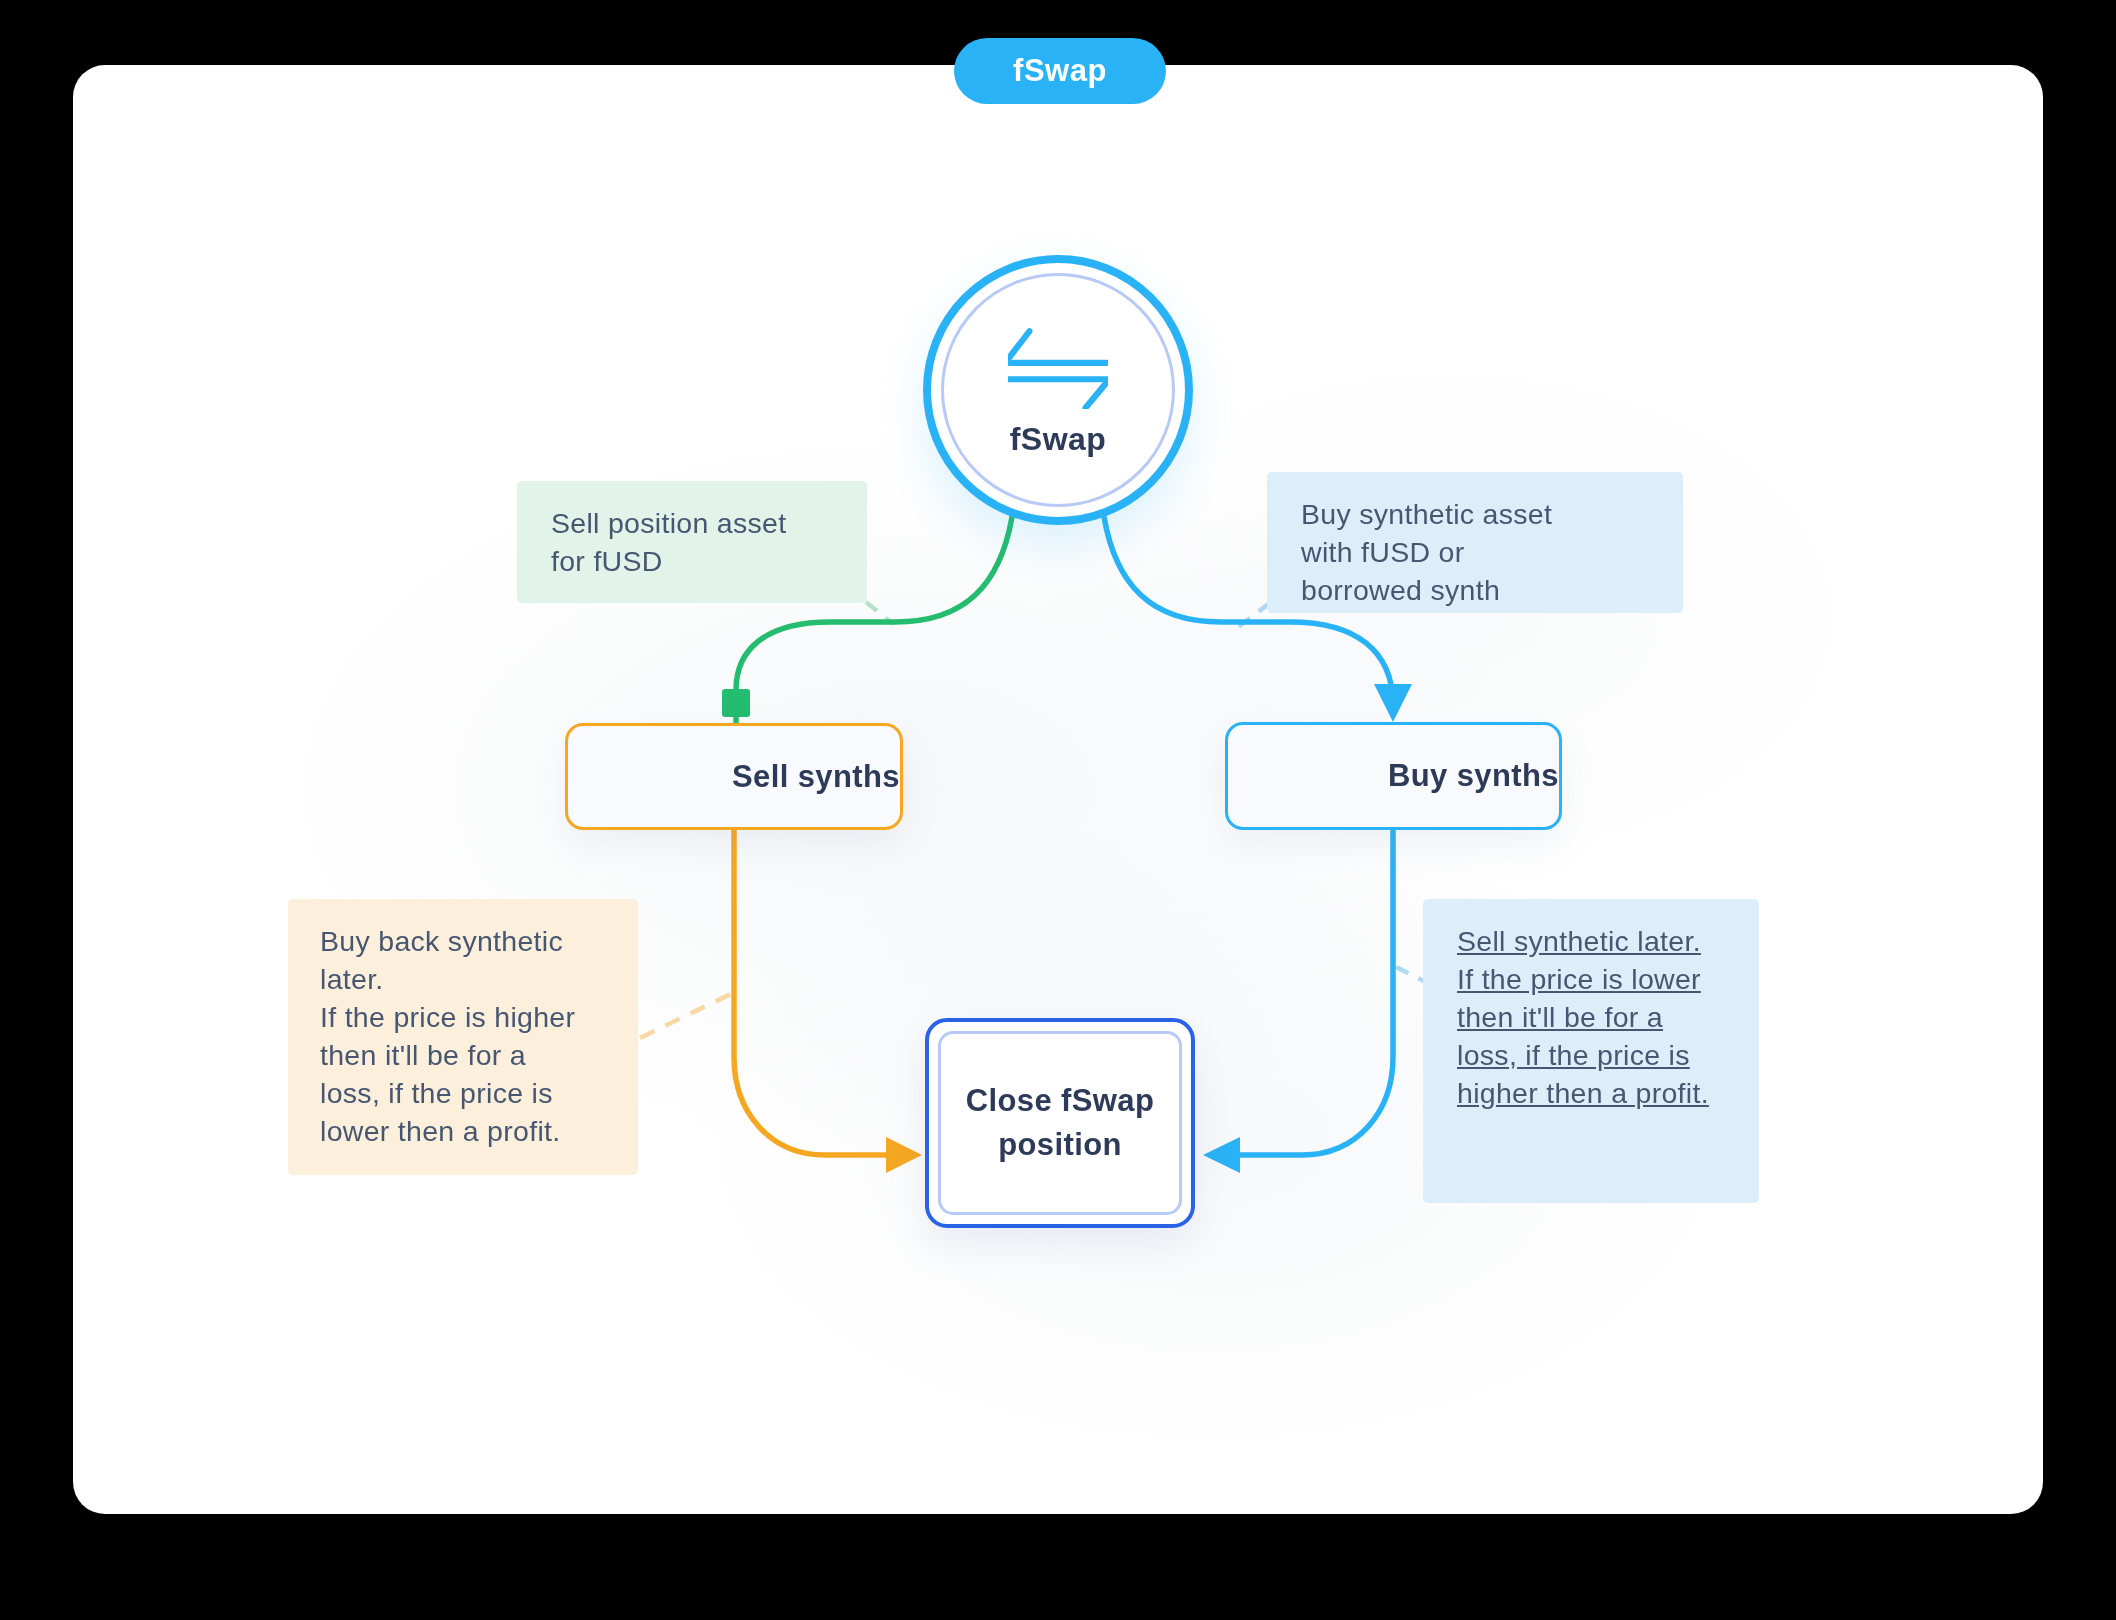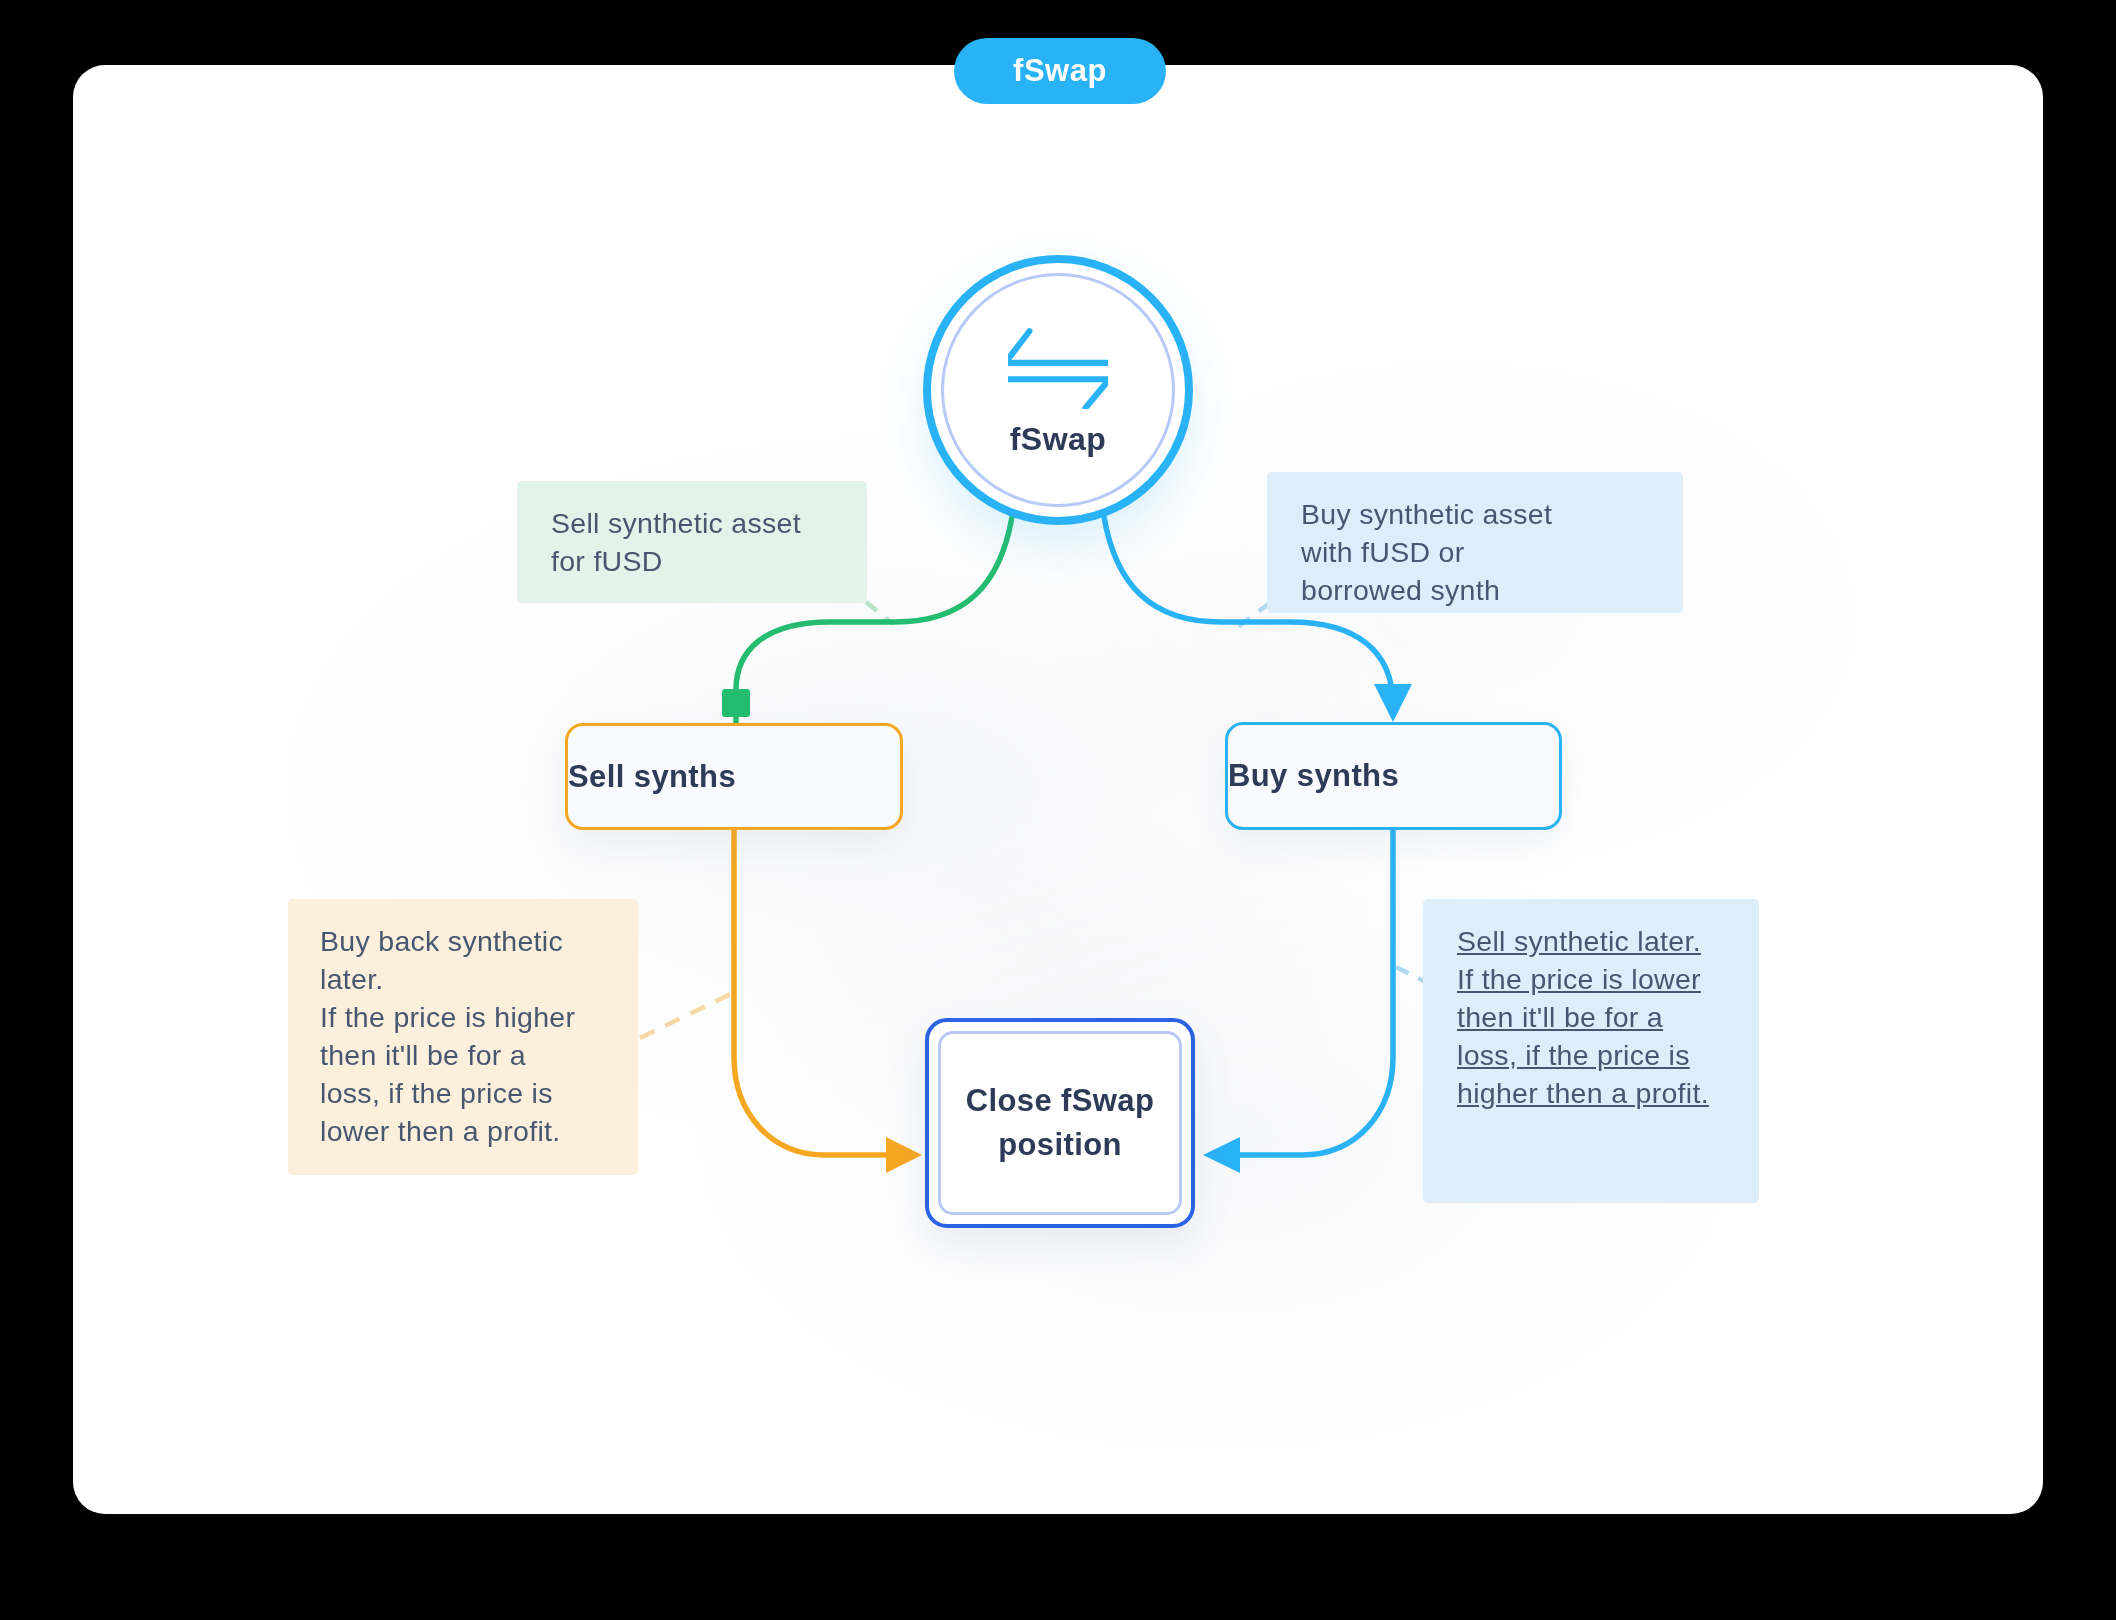--- a/index.html
+++ b/index.html
@@ -149,7 +149,7 @@
 position</div>
 </div>
 
-<div class="note note-sell-action">Sell synthetic asset
+<div class="note note-sell-action">Sell position asset
 for fUSD</div>
 <div class="note note-buy-action">Buy synthetic asset
 with fUSD or

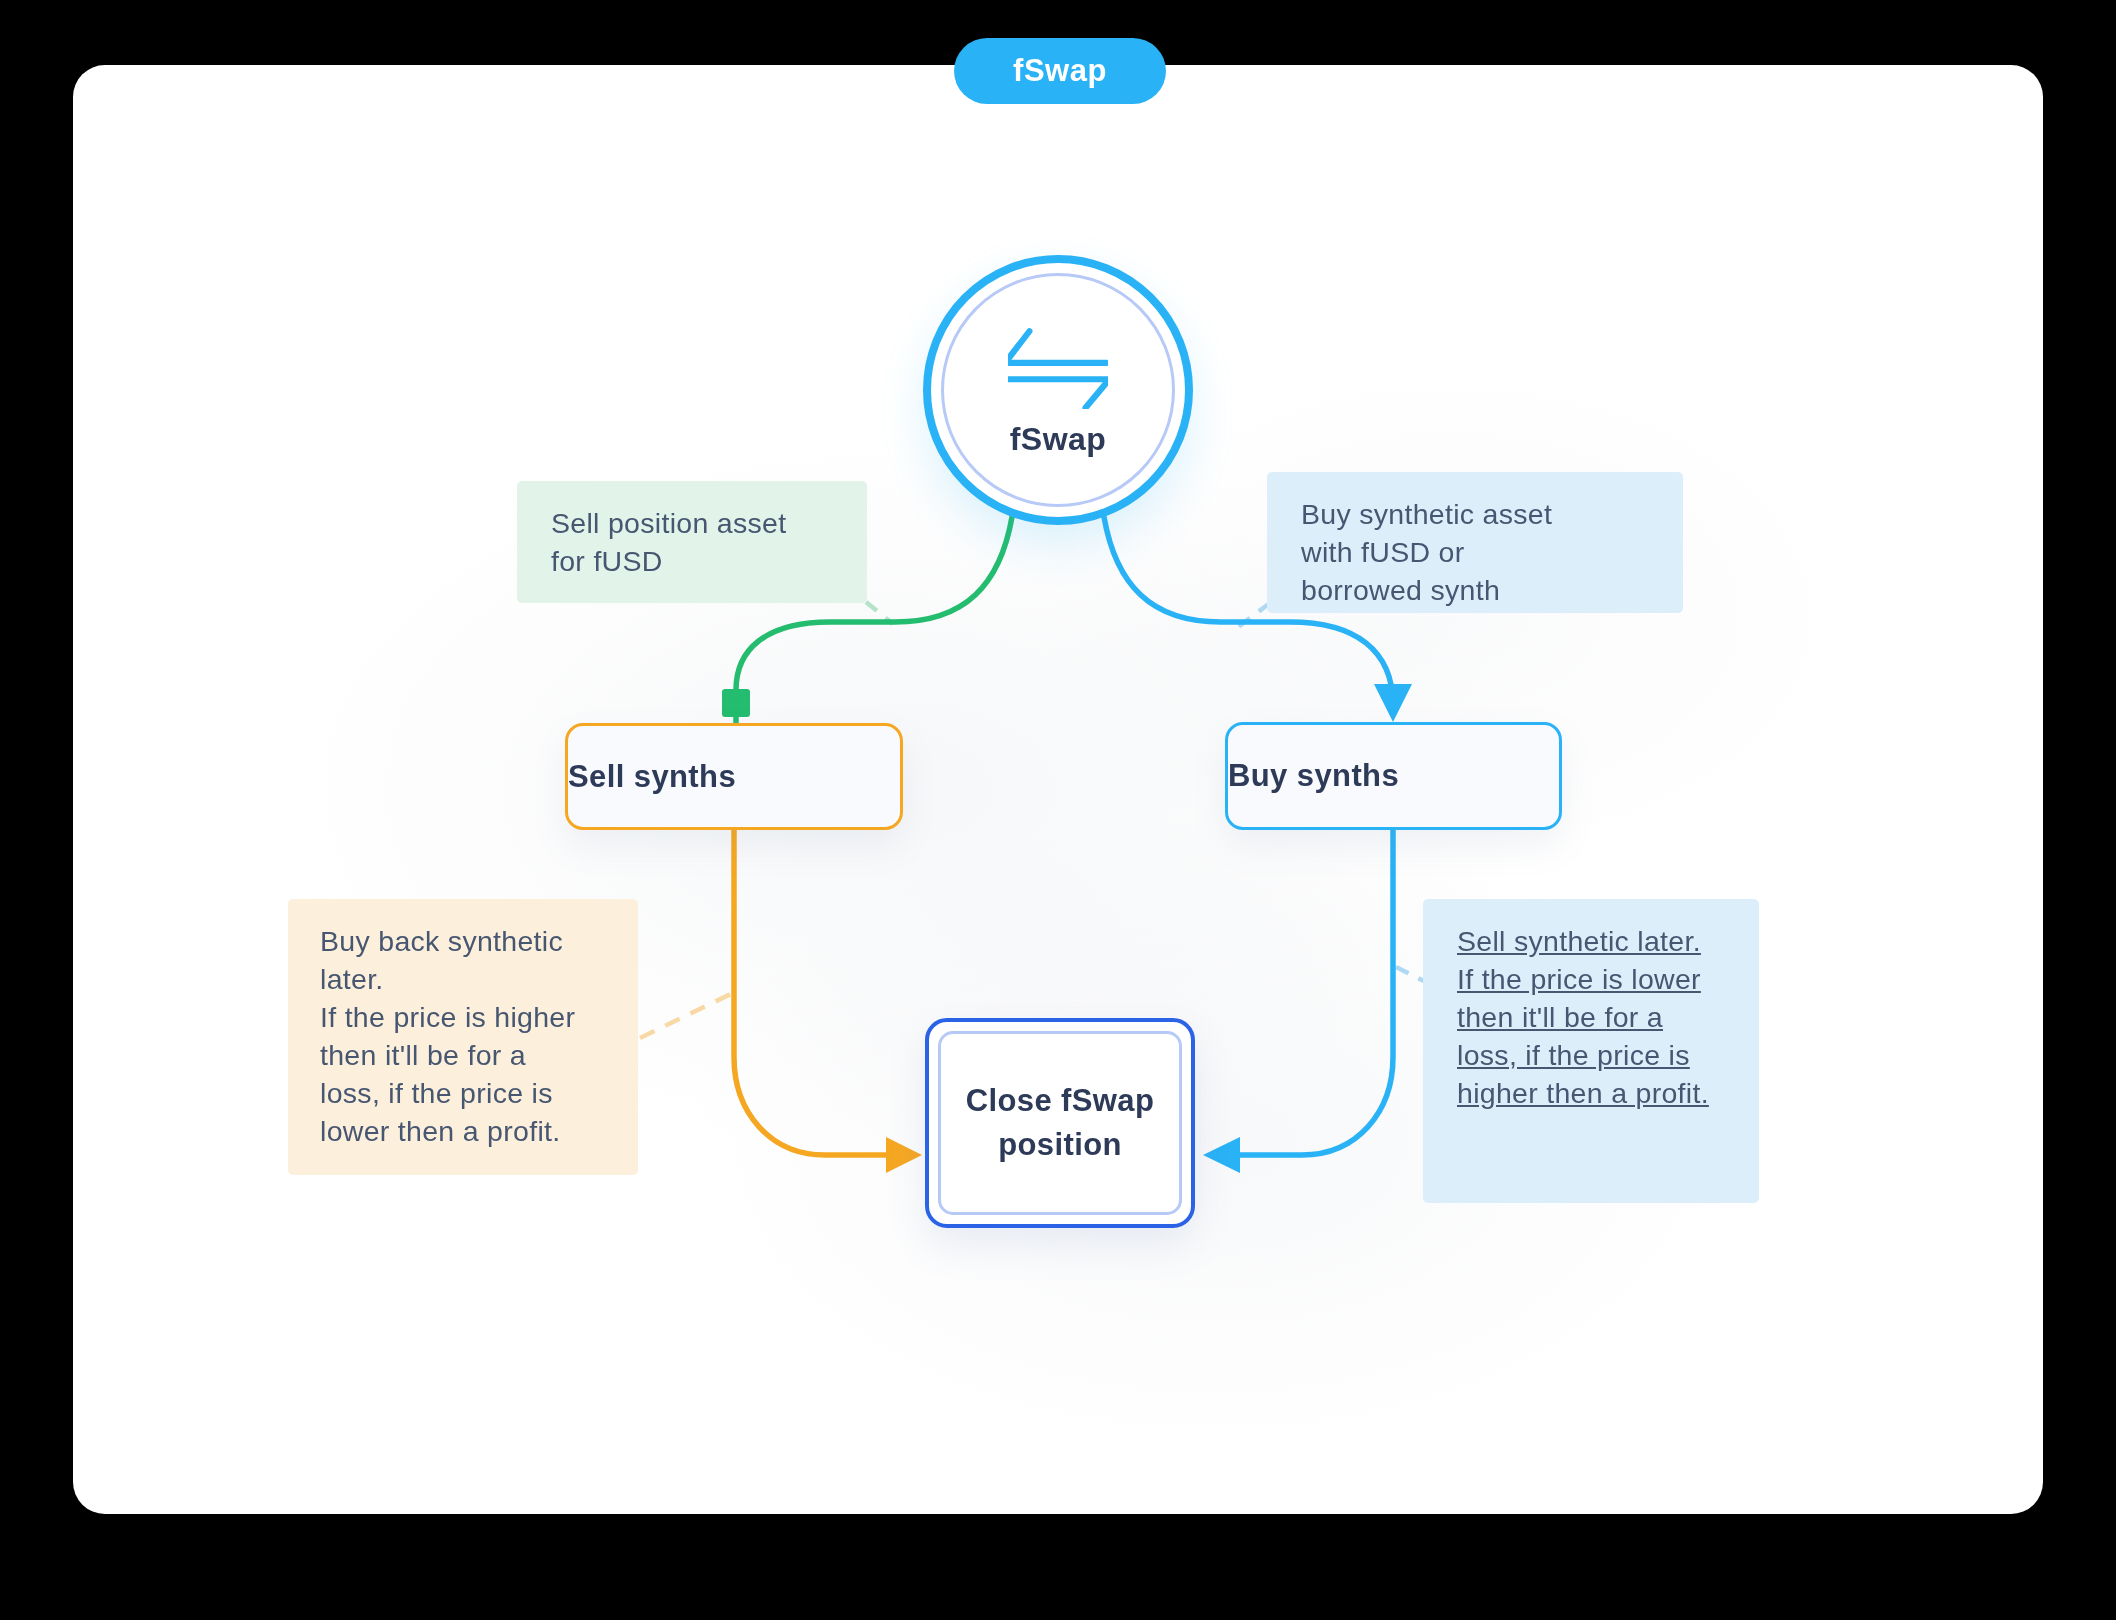--- a/index.html
+++ b/index.html
@@ -65,7 +65,7 @@
   .circle-label{margin-top:12px;font-size:32px;font-weight:bold;color:var(--text-dark);letter-spacing:0.5px;}
   .node{
     position:absolute;border-radius:18px;background:var(--node-bg);
-    display:flex;align-items:center;justify-content:flex-start;
+    display:flex;align-items:center;justify-content:flex-end;
     font-size:31px;font-weight:bold;color:var(--text-dark);letter-spacing:0.4px;
     box-shadow:0 16px 34px rgba(120,140,170,0.10);
     z-index:3;

